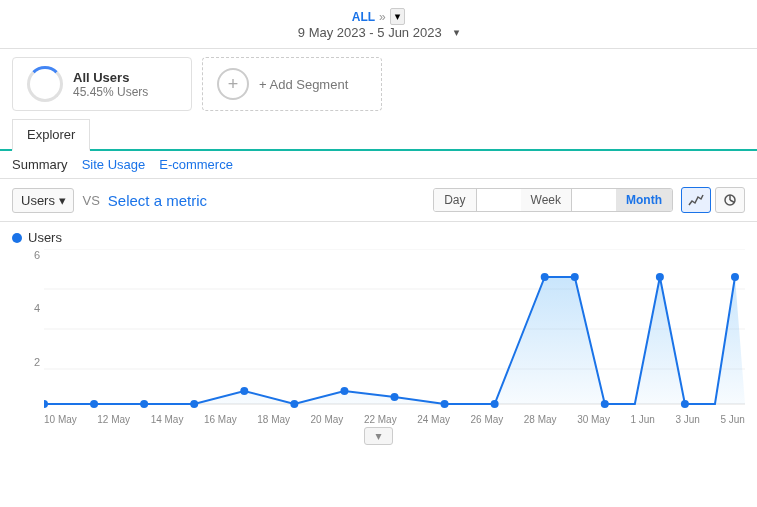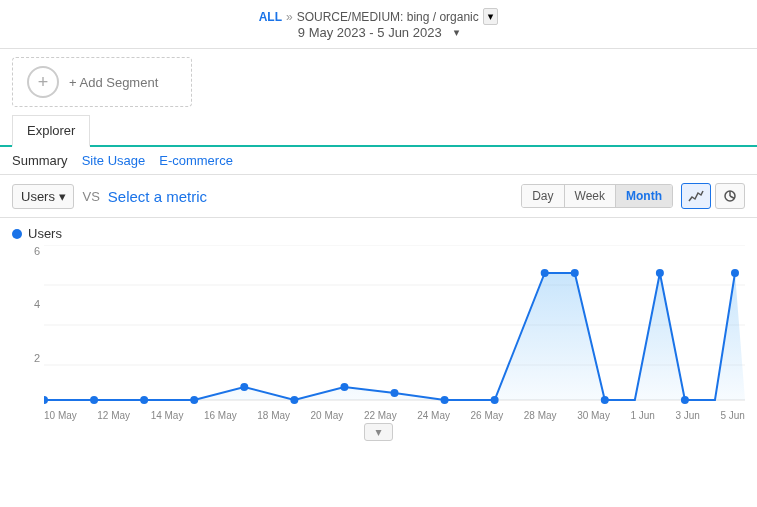--- a/index.html
+++ b/index.html
@@ -58,7 +58,6 @@
   <div class="breadcrumb">
     <span class="all">ALL</span>
     <span class="separator">»</span>
-    <span class="source">SOURCE/MEDIUM: bing / organic</span>
     <button class="dropdown-btn">▾</button>
   </div>
   <div class="date-range">

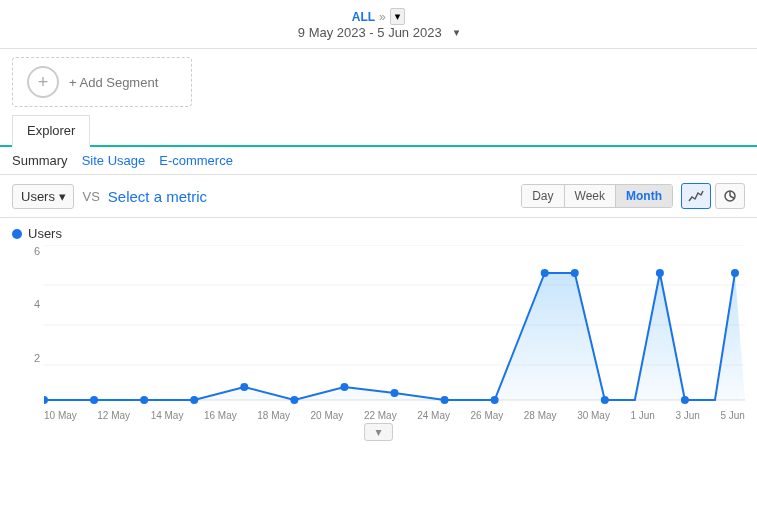--- a/index.html
+++ b/index.html
@@ -67,6 +67,13 @@
 </div>
 
 <div class="segments-area">
+  <div class="segment-card">
+    <div class="segment-icon"></div>
+    <div class="segment-info">
+      <div class="name">All Users</div>
+      <div class="pct">45.45% Users</div>
+    </div>
+  </div>
   <div class="add-segment-card">
     <div class="add-icon">+</div>
     <span>+ Add Segment</span>

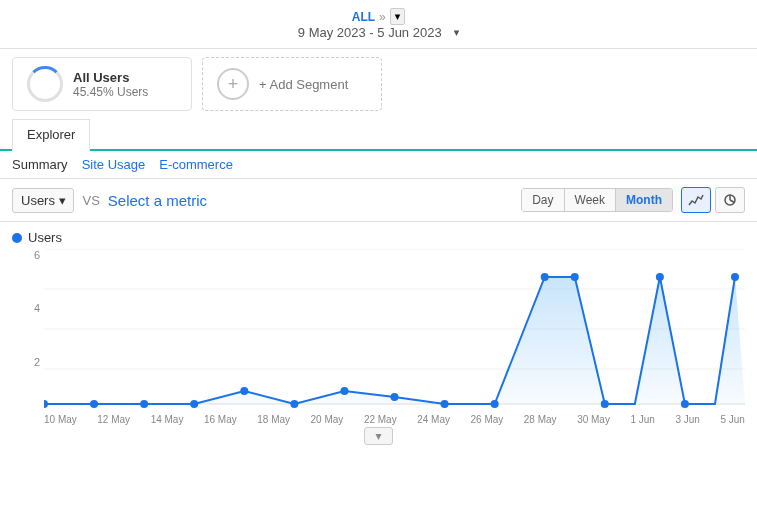--- a/index.html
+++ b/index.html
@@ -36,7 +36,7 @@
     .vs-label { color: #888; font-size: 13px; }
     .select-metric { color: #1a73e8; font-size: 15px; cursor: pointer; }
     .spacer { flex: 1; }
-    .period-buttons { display: flex; border: 1px solid #ccc; border-radius: 3px; overflow: hidden; }
+    .period-buttons { display: flex; border: 1px solid #ccc; border-radius: 3px; overflow: hidden; gap: 44px; }
     .period-btn { padding: 4px 10px; font-size: 12px; cursor: pointer; background: #f9f9f9; border: none; border-right: 1px solid #ccc; color: #555; }
     .period-btn:last-child { border-right: none; }
     .period-btn.active { background: #e5e5e5; color: #1a73e8; font-weight: bold; }

